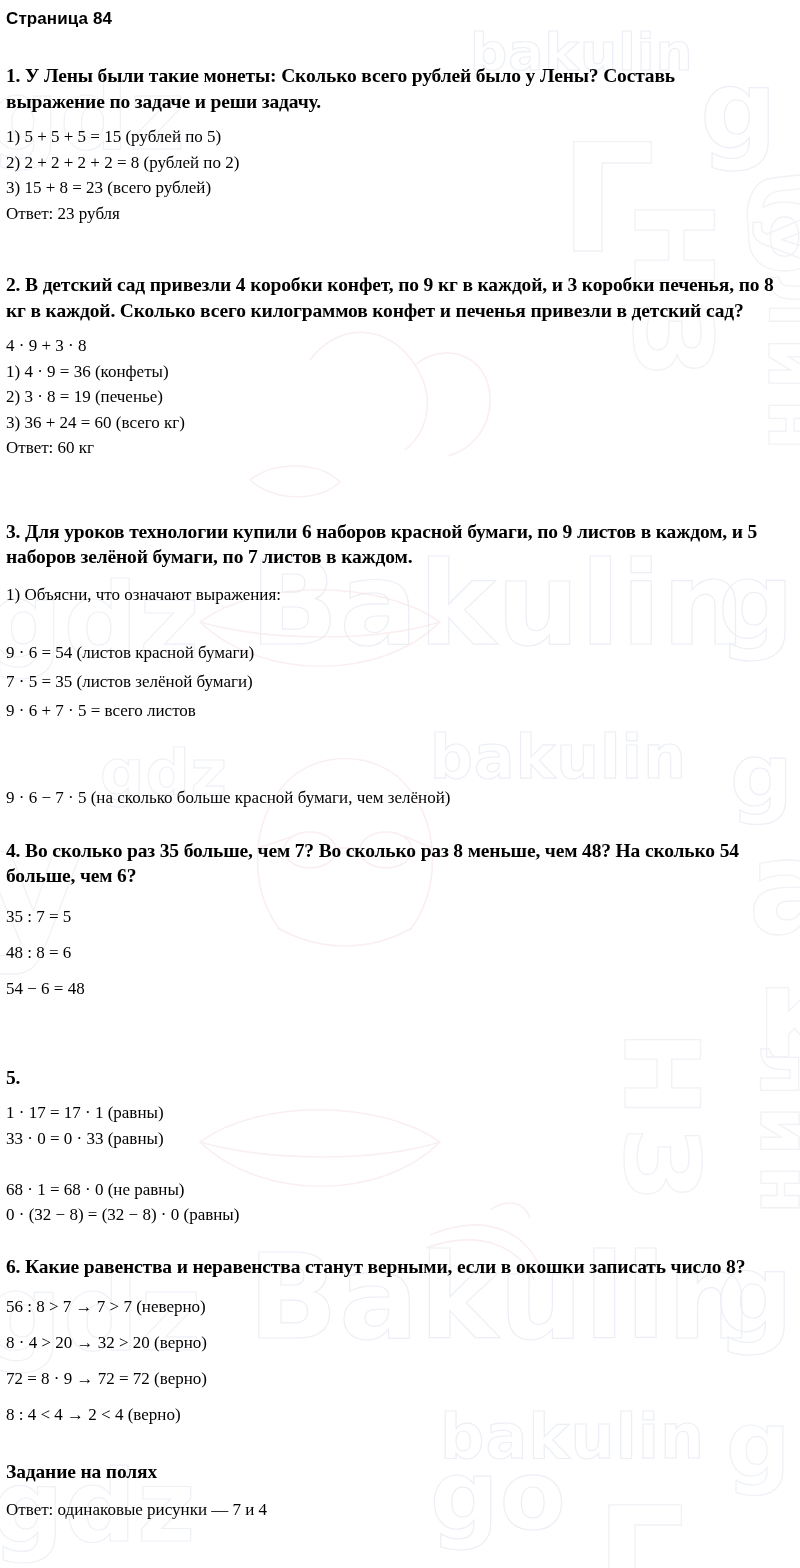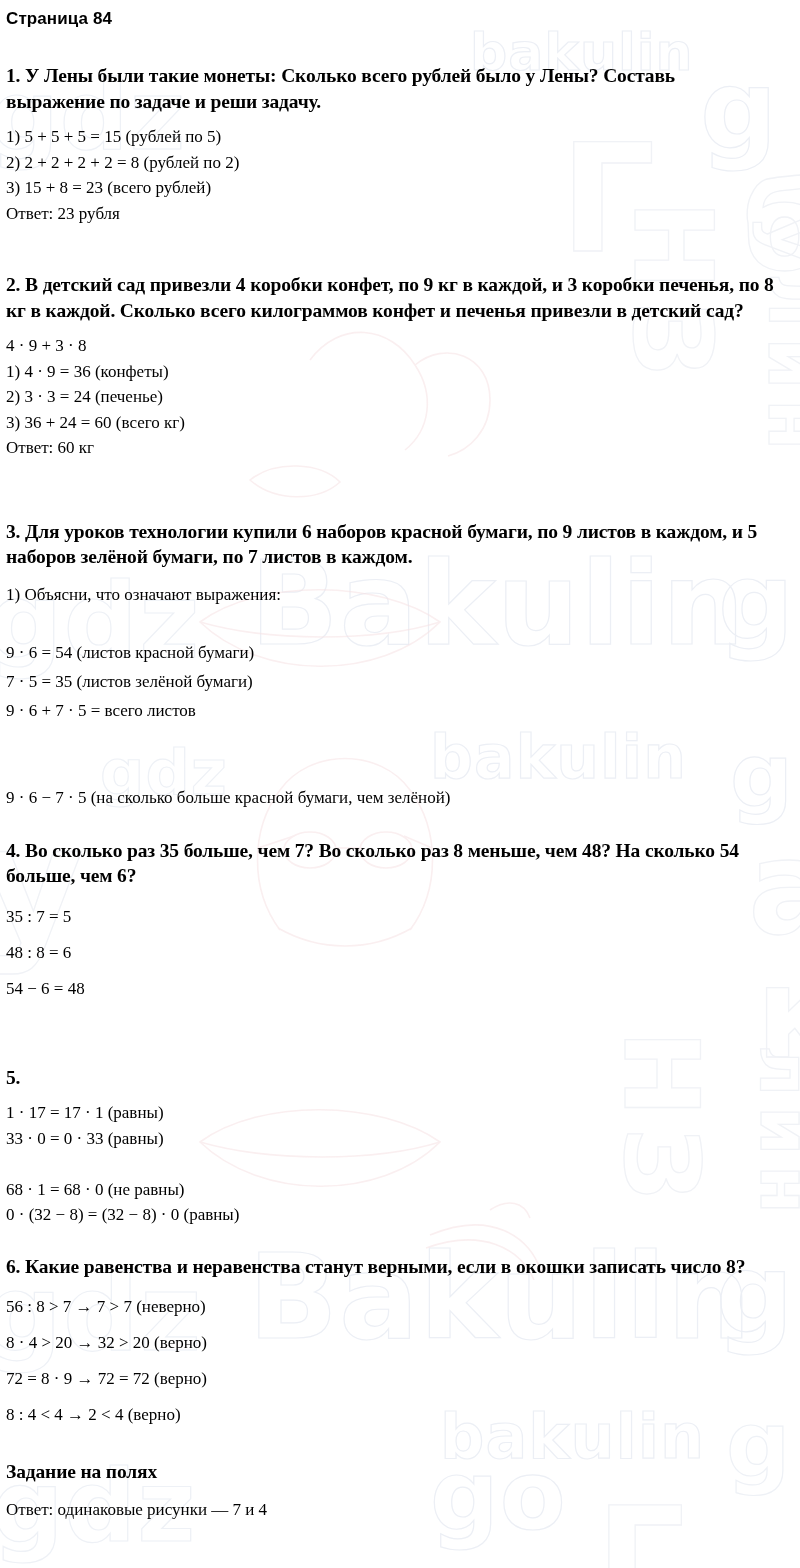--- a/index.html
+++ b/index.html
@@ -189,7 +189,7 @@
         <div class="lines ">
           <div class="line">4 · 9 + 3 · 8</div>
           <div class="line">1) 4 · 9 = 36 (конфеты)</div>
-          <div class="line">2) 3 · 3 = 24 (печенье)</div>
+          <div class="line">2) 3 · 8 = 19 (печенье)</div>
           <div class="line">3) 36 + 24 = 60 (всего кг)</div>
           <div class="line">Ответ: 60 кг</div>
         </div>

